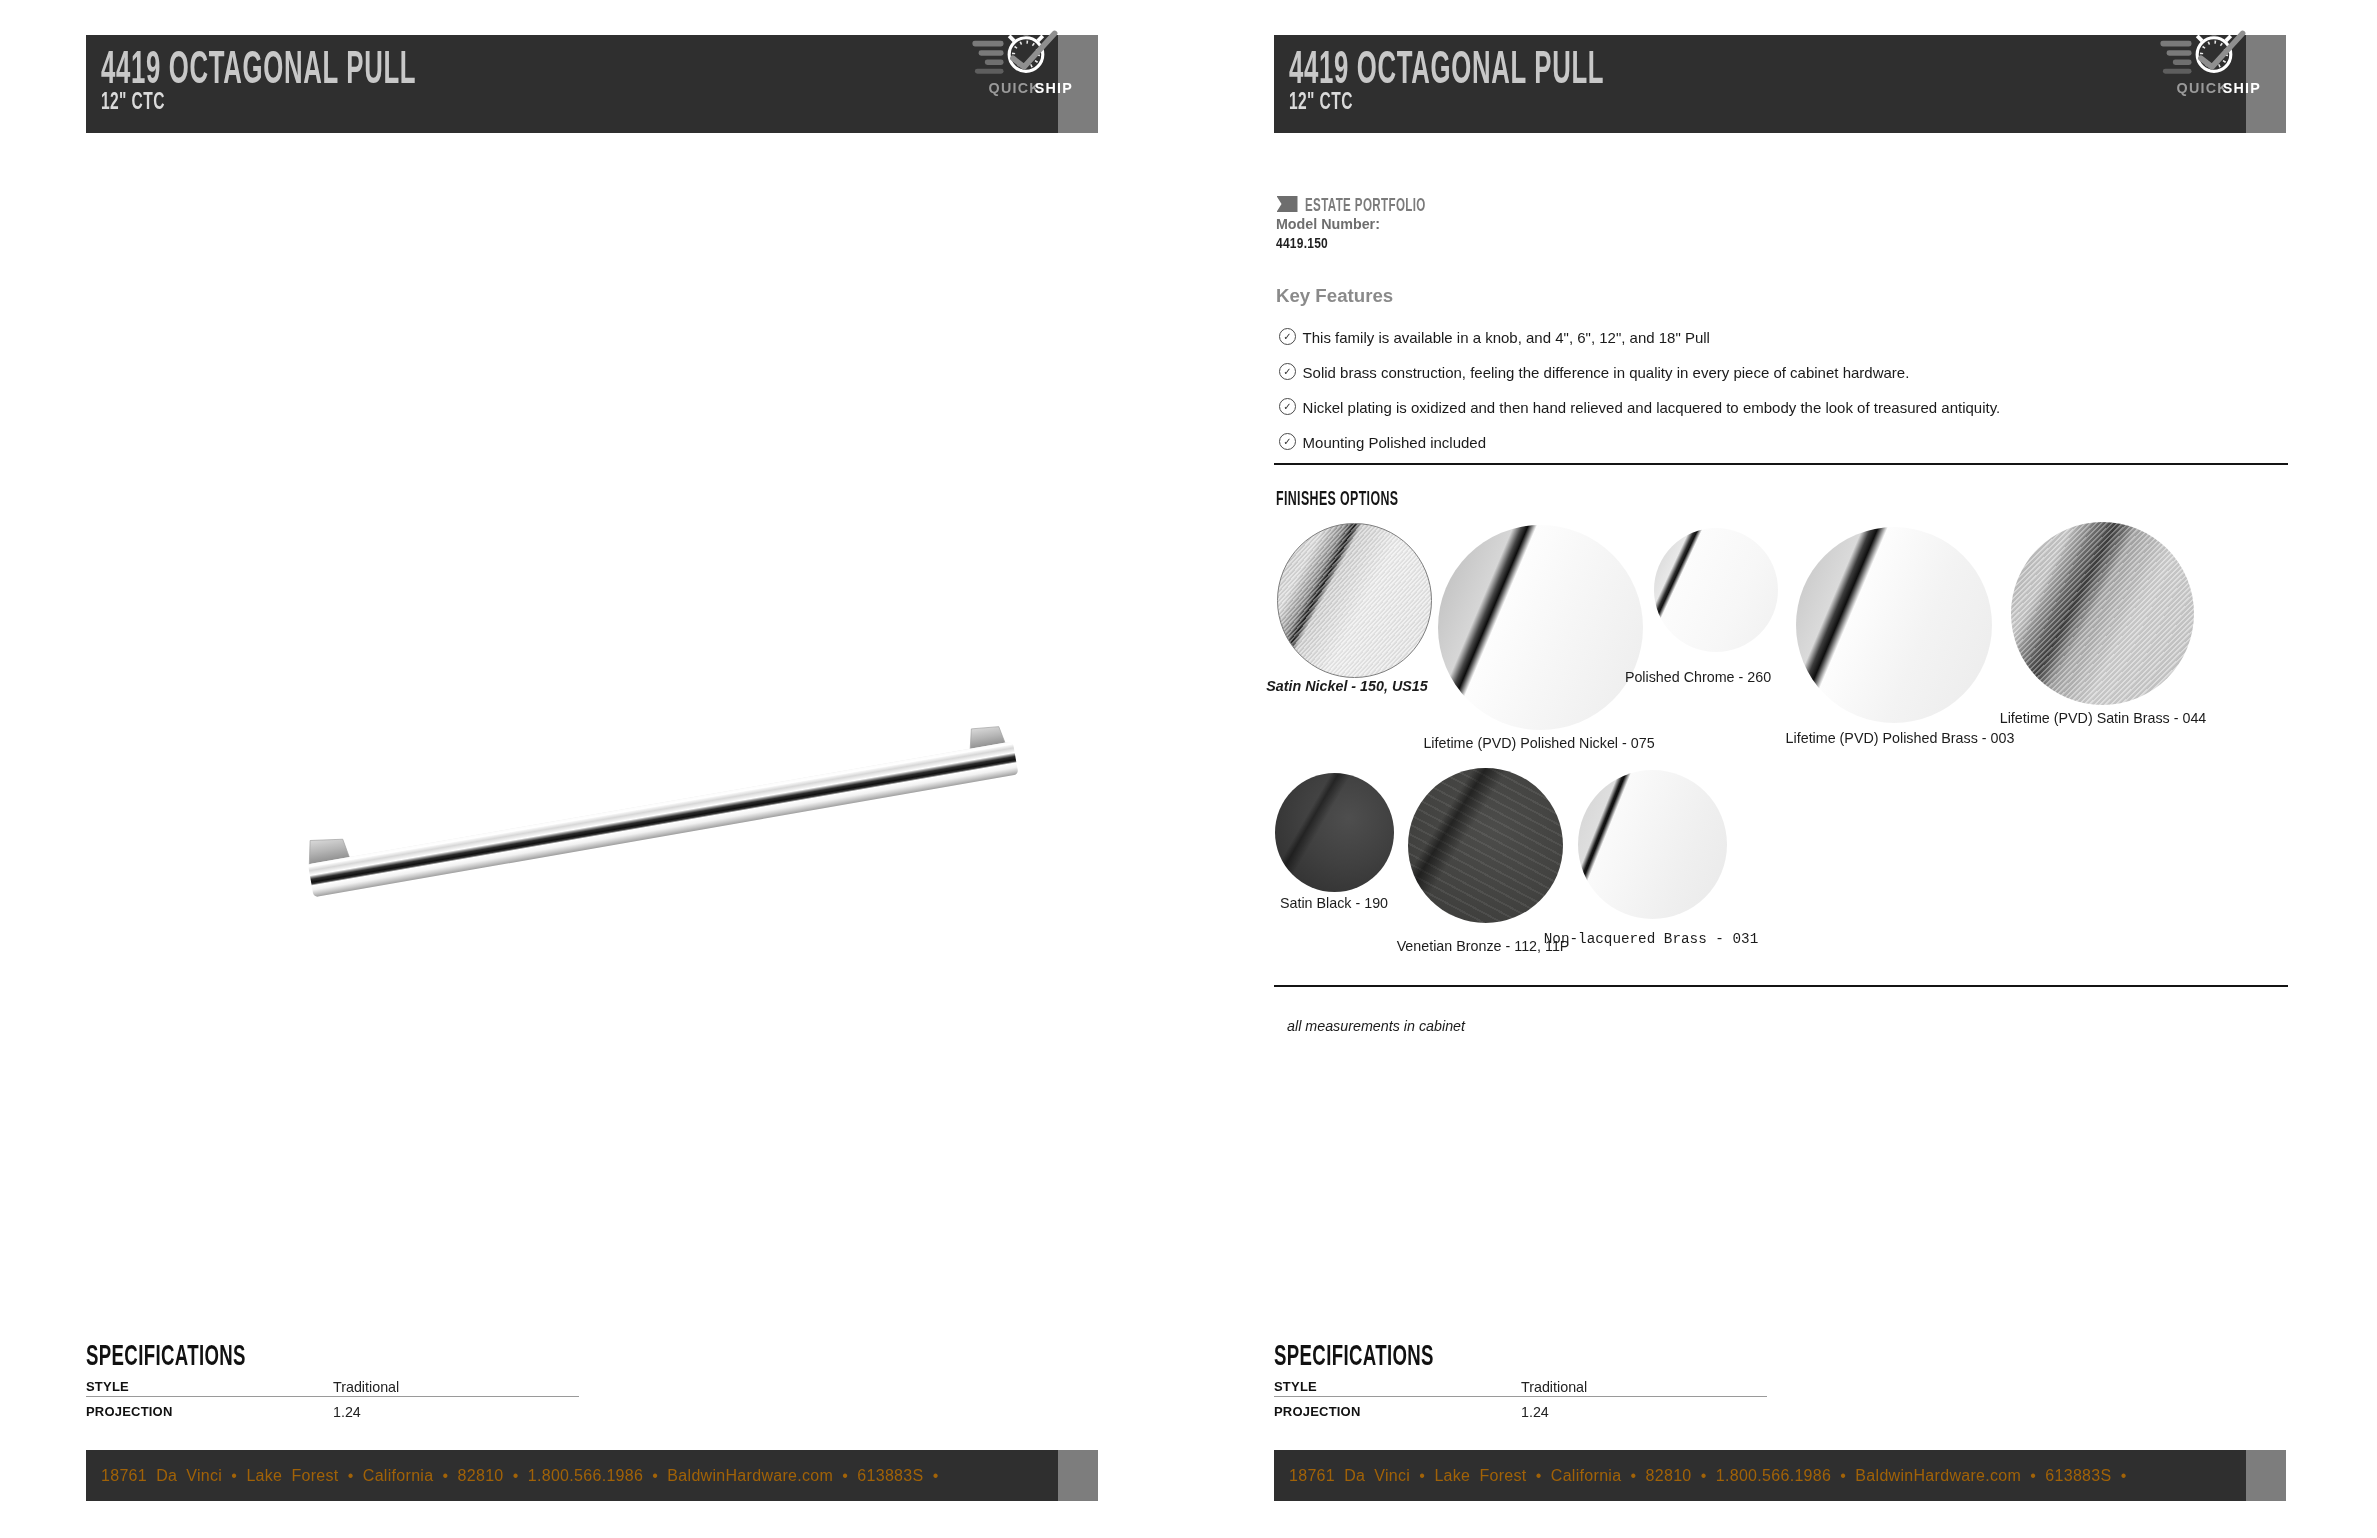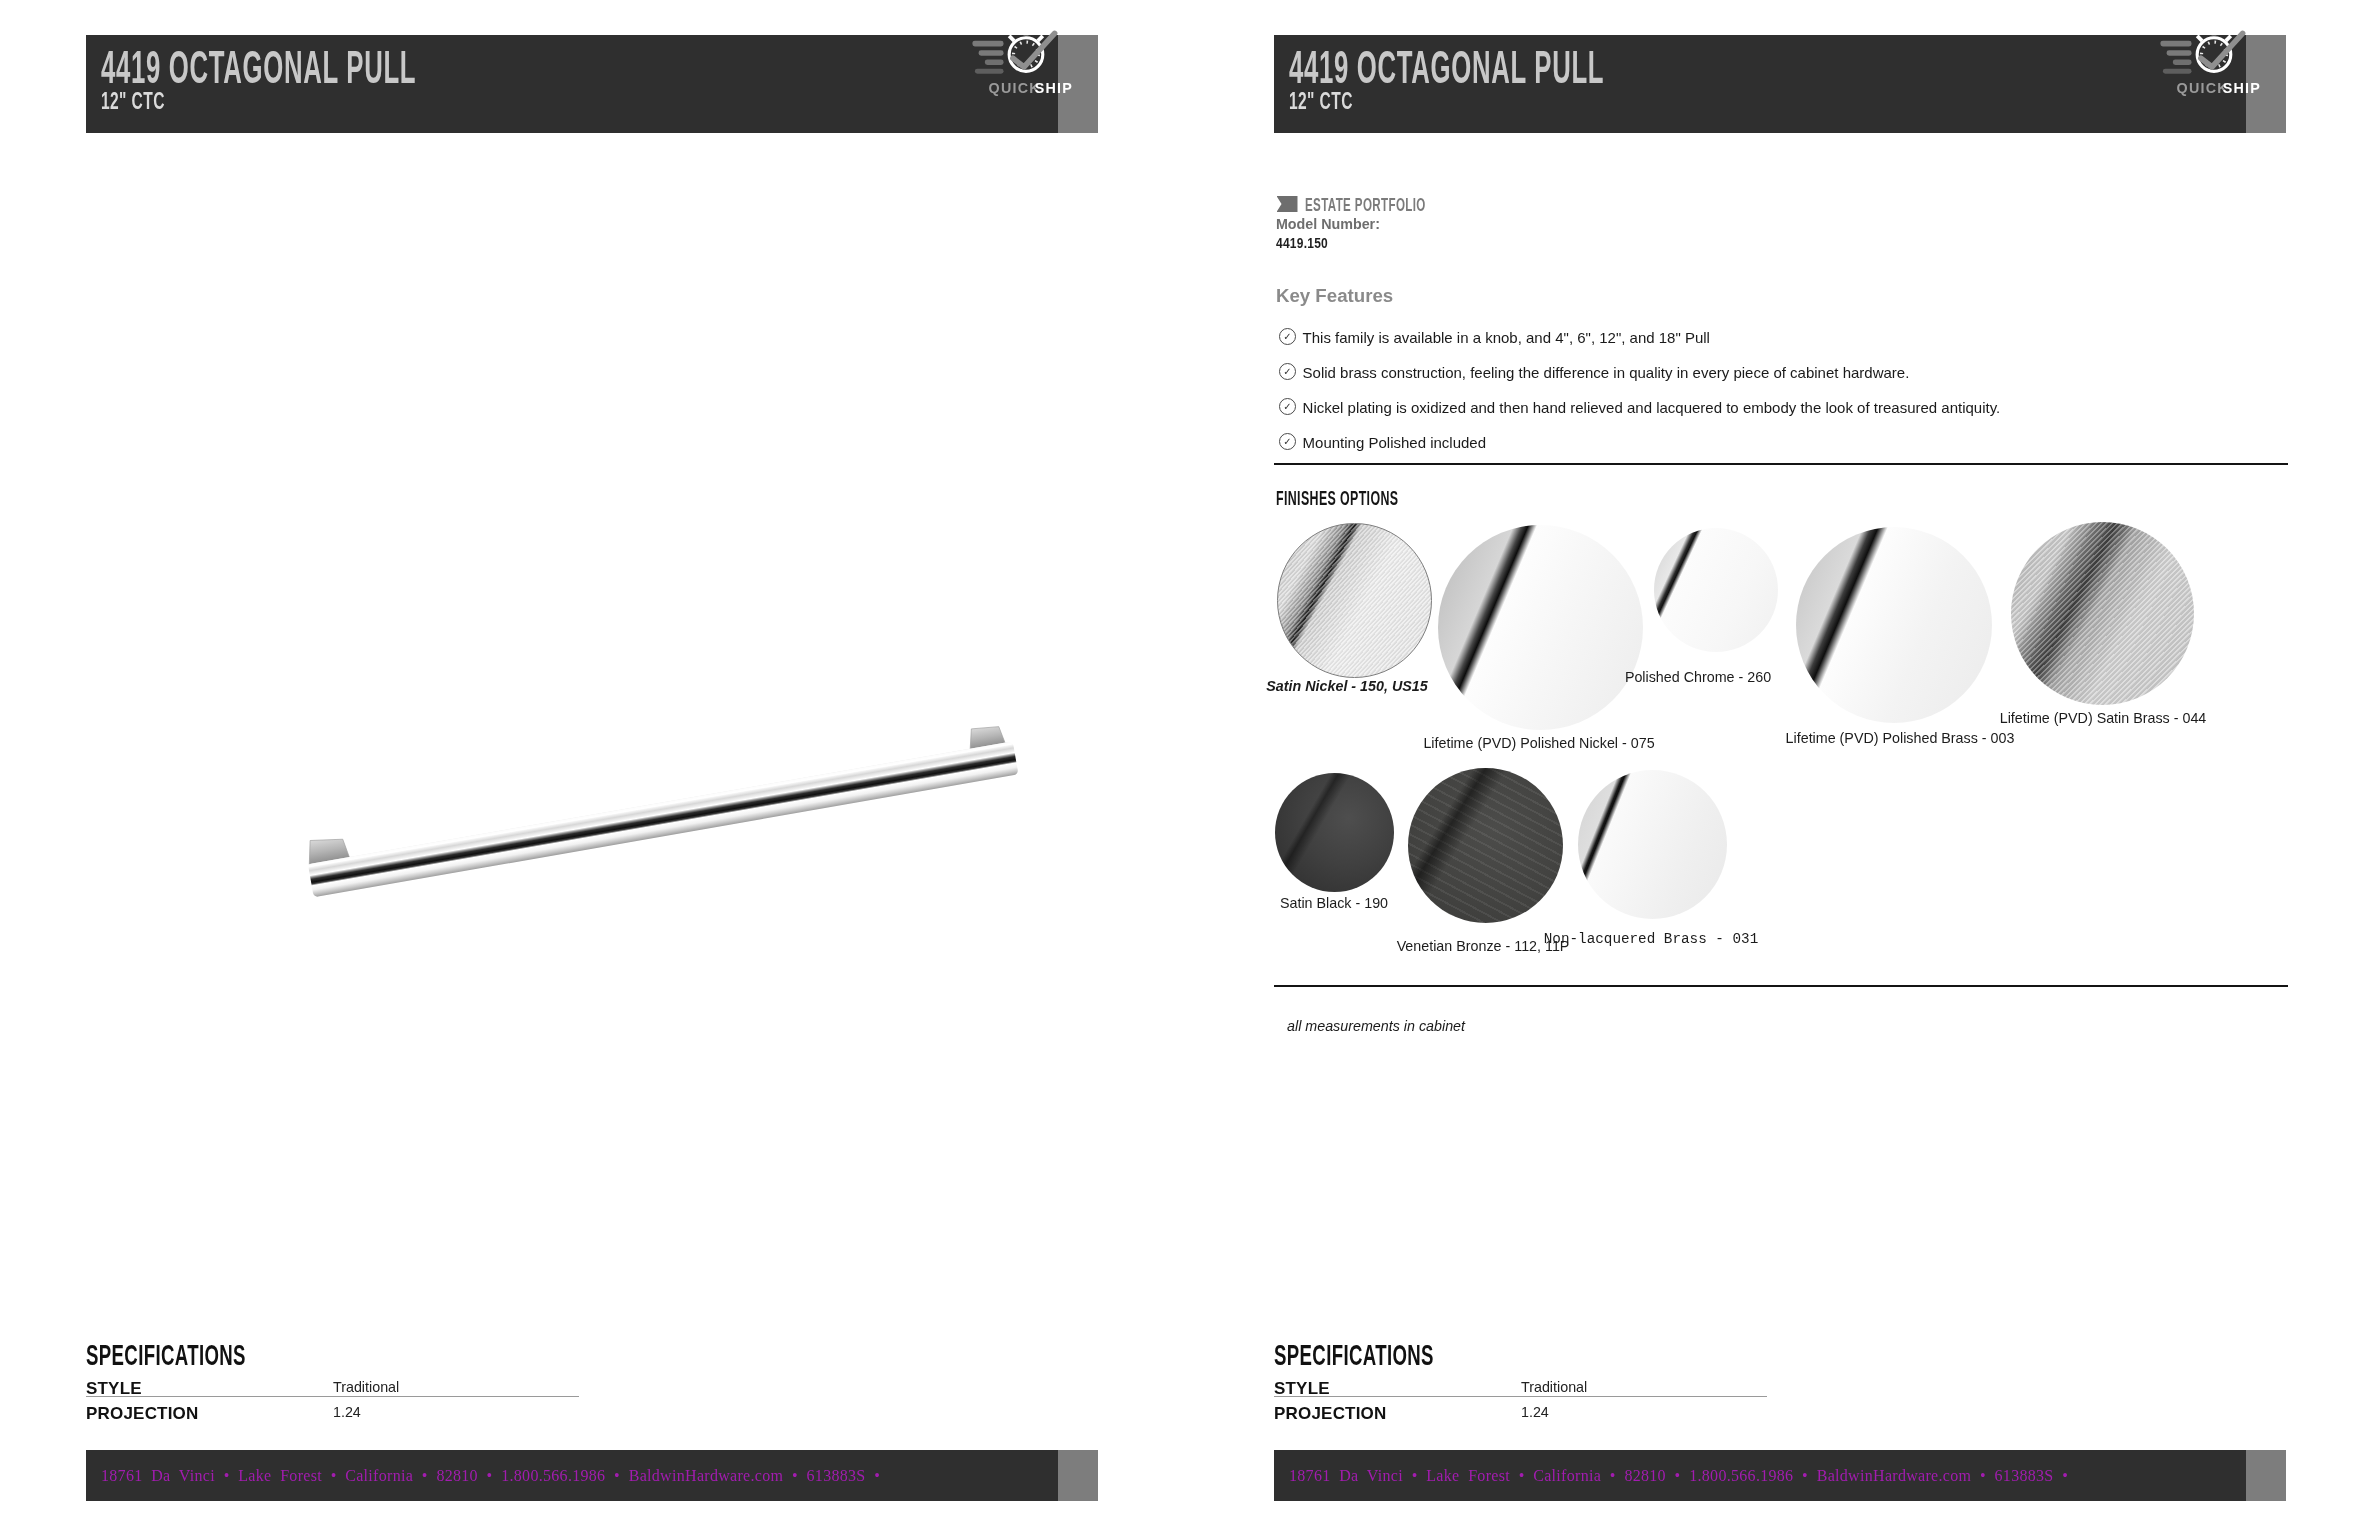--- a/index.html
+++ b/index.html
@@ -79,7 +79,7 @@
 
   
   .specs-title{left:0;top:1338px;font-size:30px;color:#111;transform:scaleX(.62);letter-spacing:0.6px;}
-  .spec-label{position:absolute;left:0;font-size:17px;font-weight:bold;color:#111;letter-spacing:0.2px;}
+  .spec-label{position:absolute;left:0;font-size:13px;font-weight:bold;color:#111;letter-spacing:0.2px;}
   .spec-value{position:absolute;left:247px;font-size:14.3px;color:#222;}
   .spec-rule{position:absolute;left:0;top:1396px;width:493px;height:1.2px;background:#9a9a9a;}
 

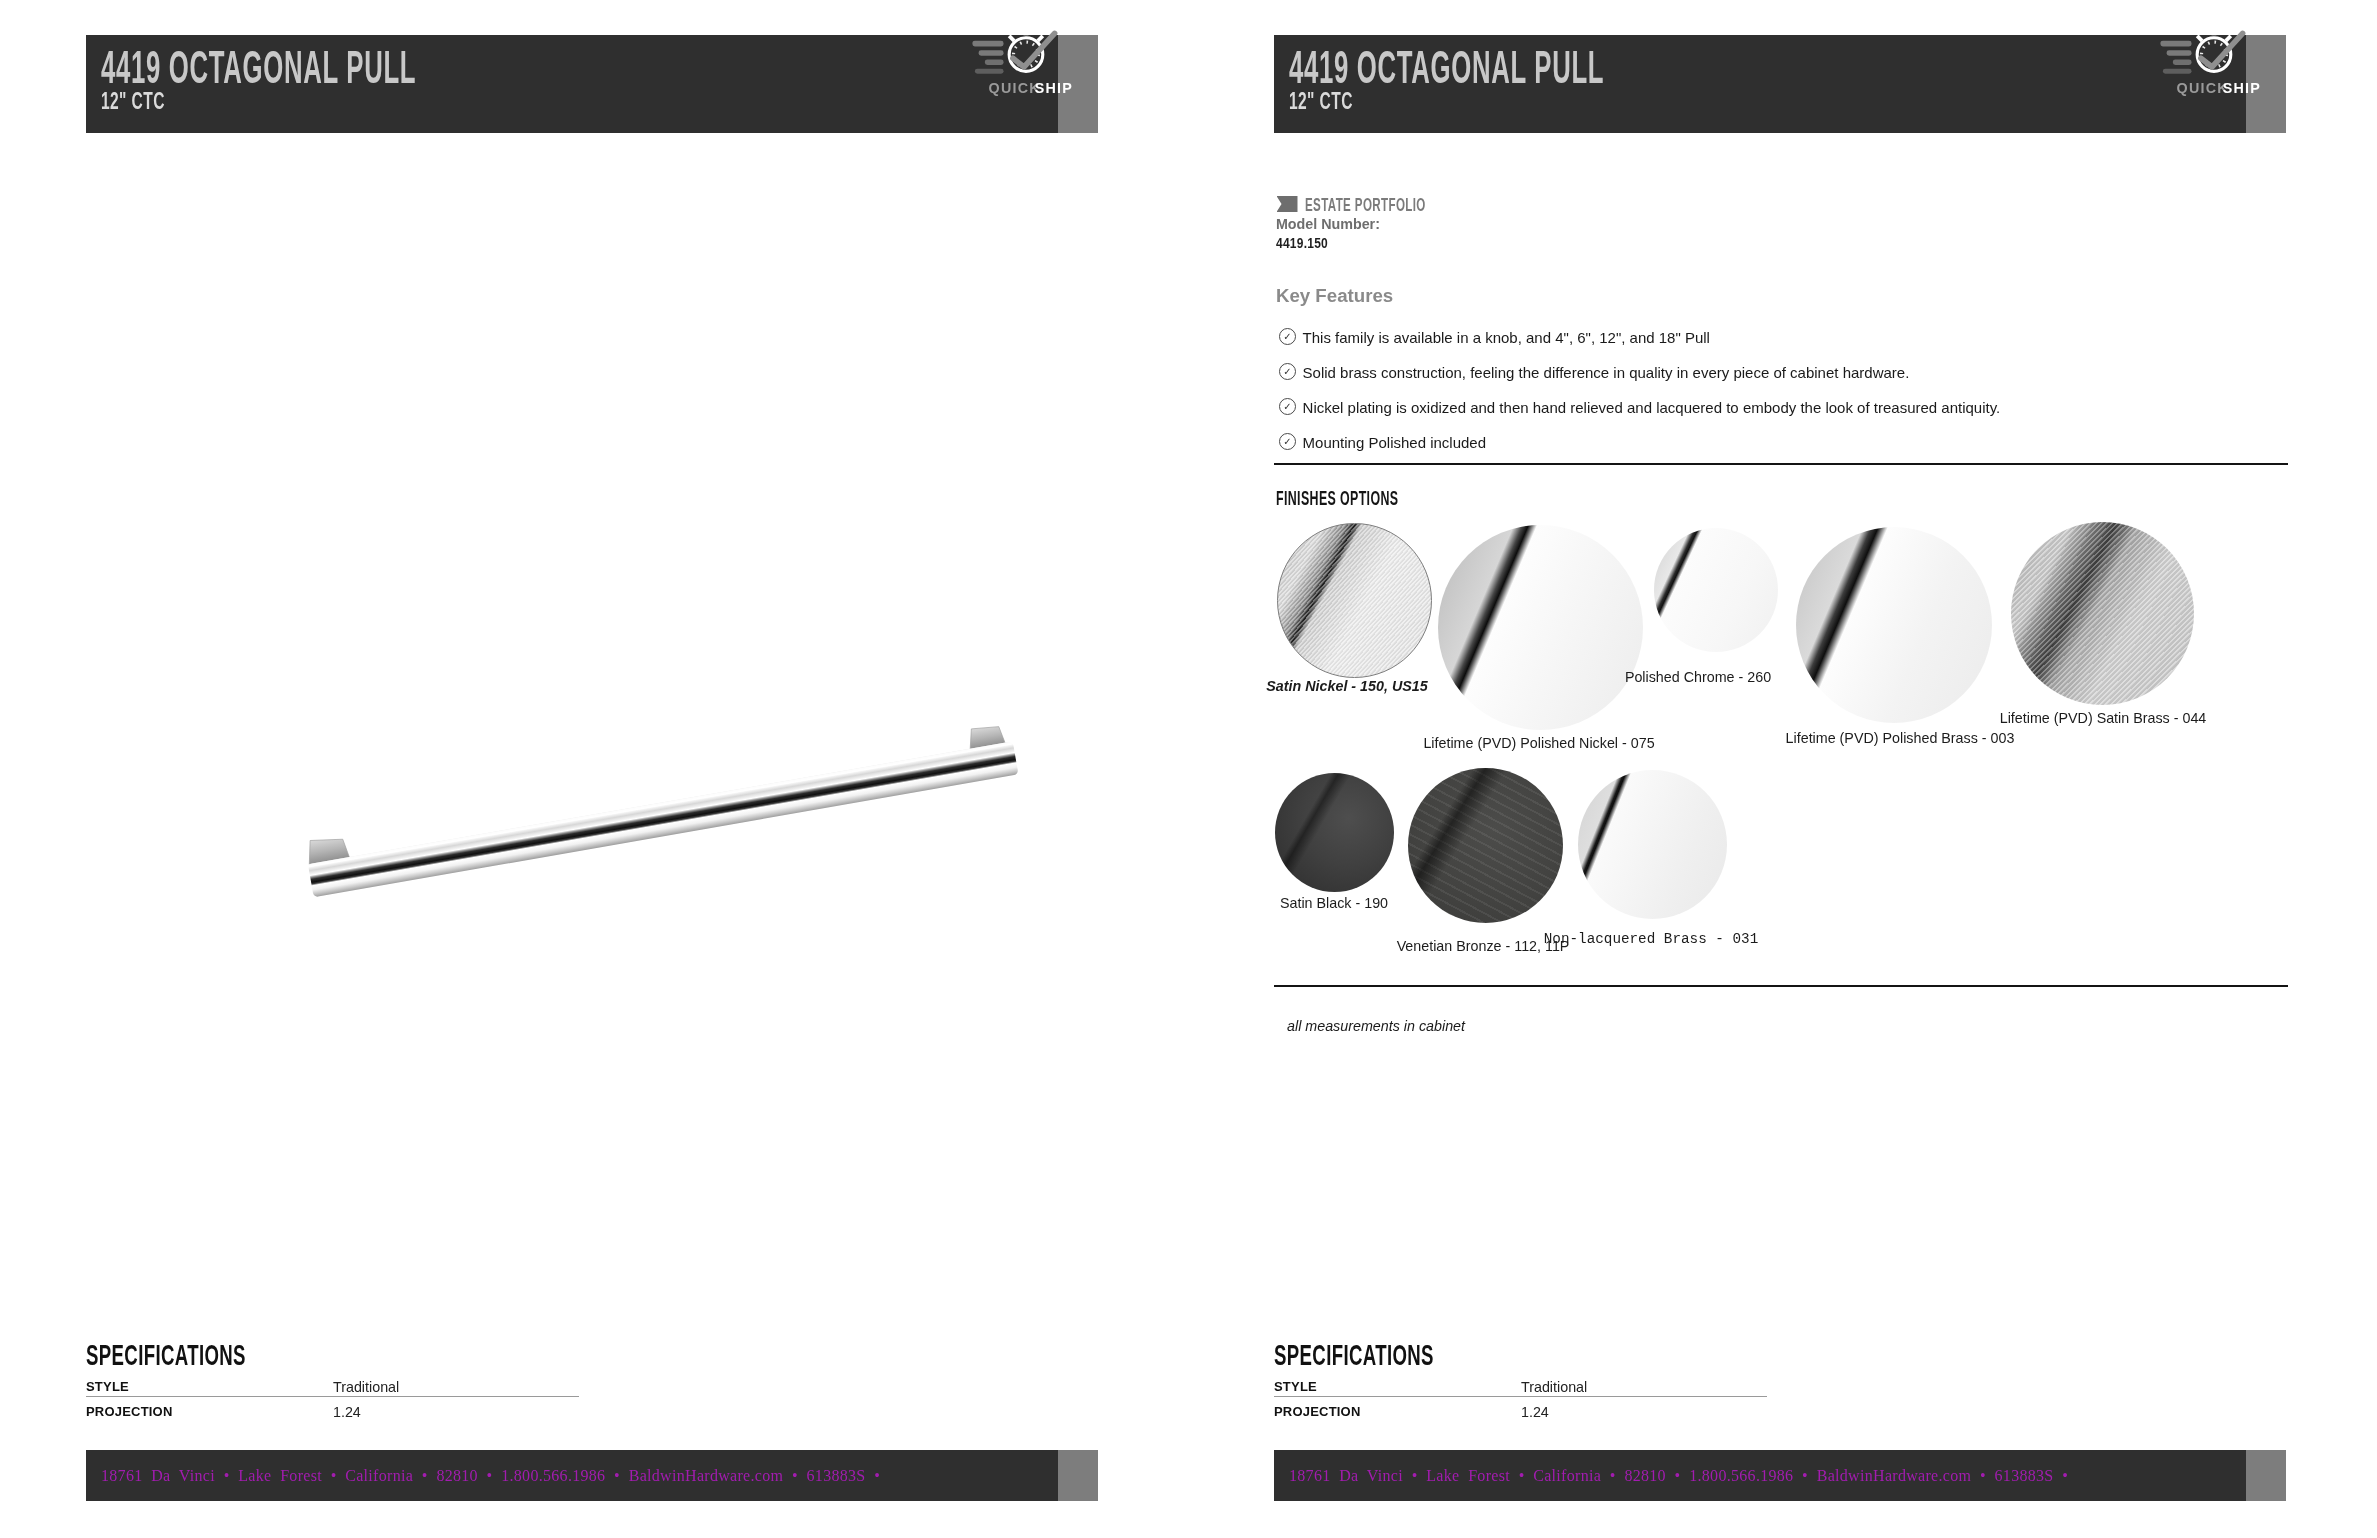--- a/index.html
+++ b/index.html
@@ -20,7 +20,7 @@
   .footbar-accent{position:absolute;left:972px;top:1450px;width:40px;height:51px;background:#7d7d7d;}
   .footer-text{
     position:absolute;left:15px;top:1450px;height:51px;line-height:51px;
-    font-size:16px;color:#a21caf;letter-spacing:0.3px;word-spacing:4.4px;white-space:nowrap;font-family:Liberation Serif, serif;
+    font-size:16px;color:#a16207;letter-spacing:0.3px;word-spacing:4.4px;white-space:nowrap;
   }
 
   .cond{display:inline-block;transform-origin:left top;font-weight:bold;white-space:nowrap;}

